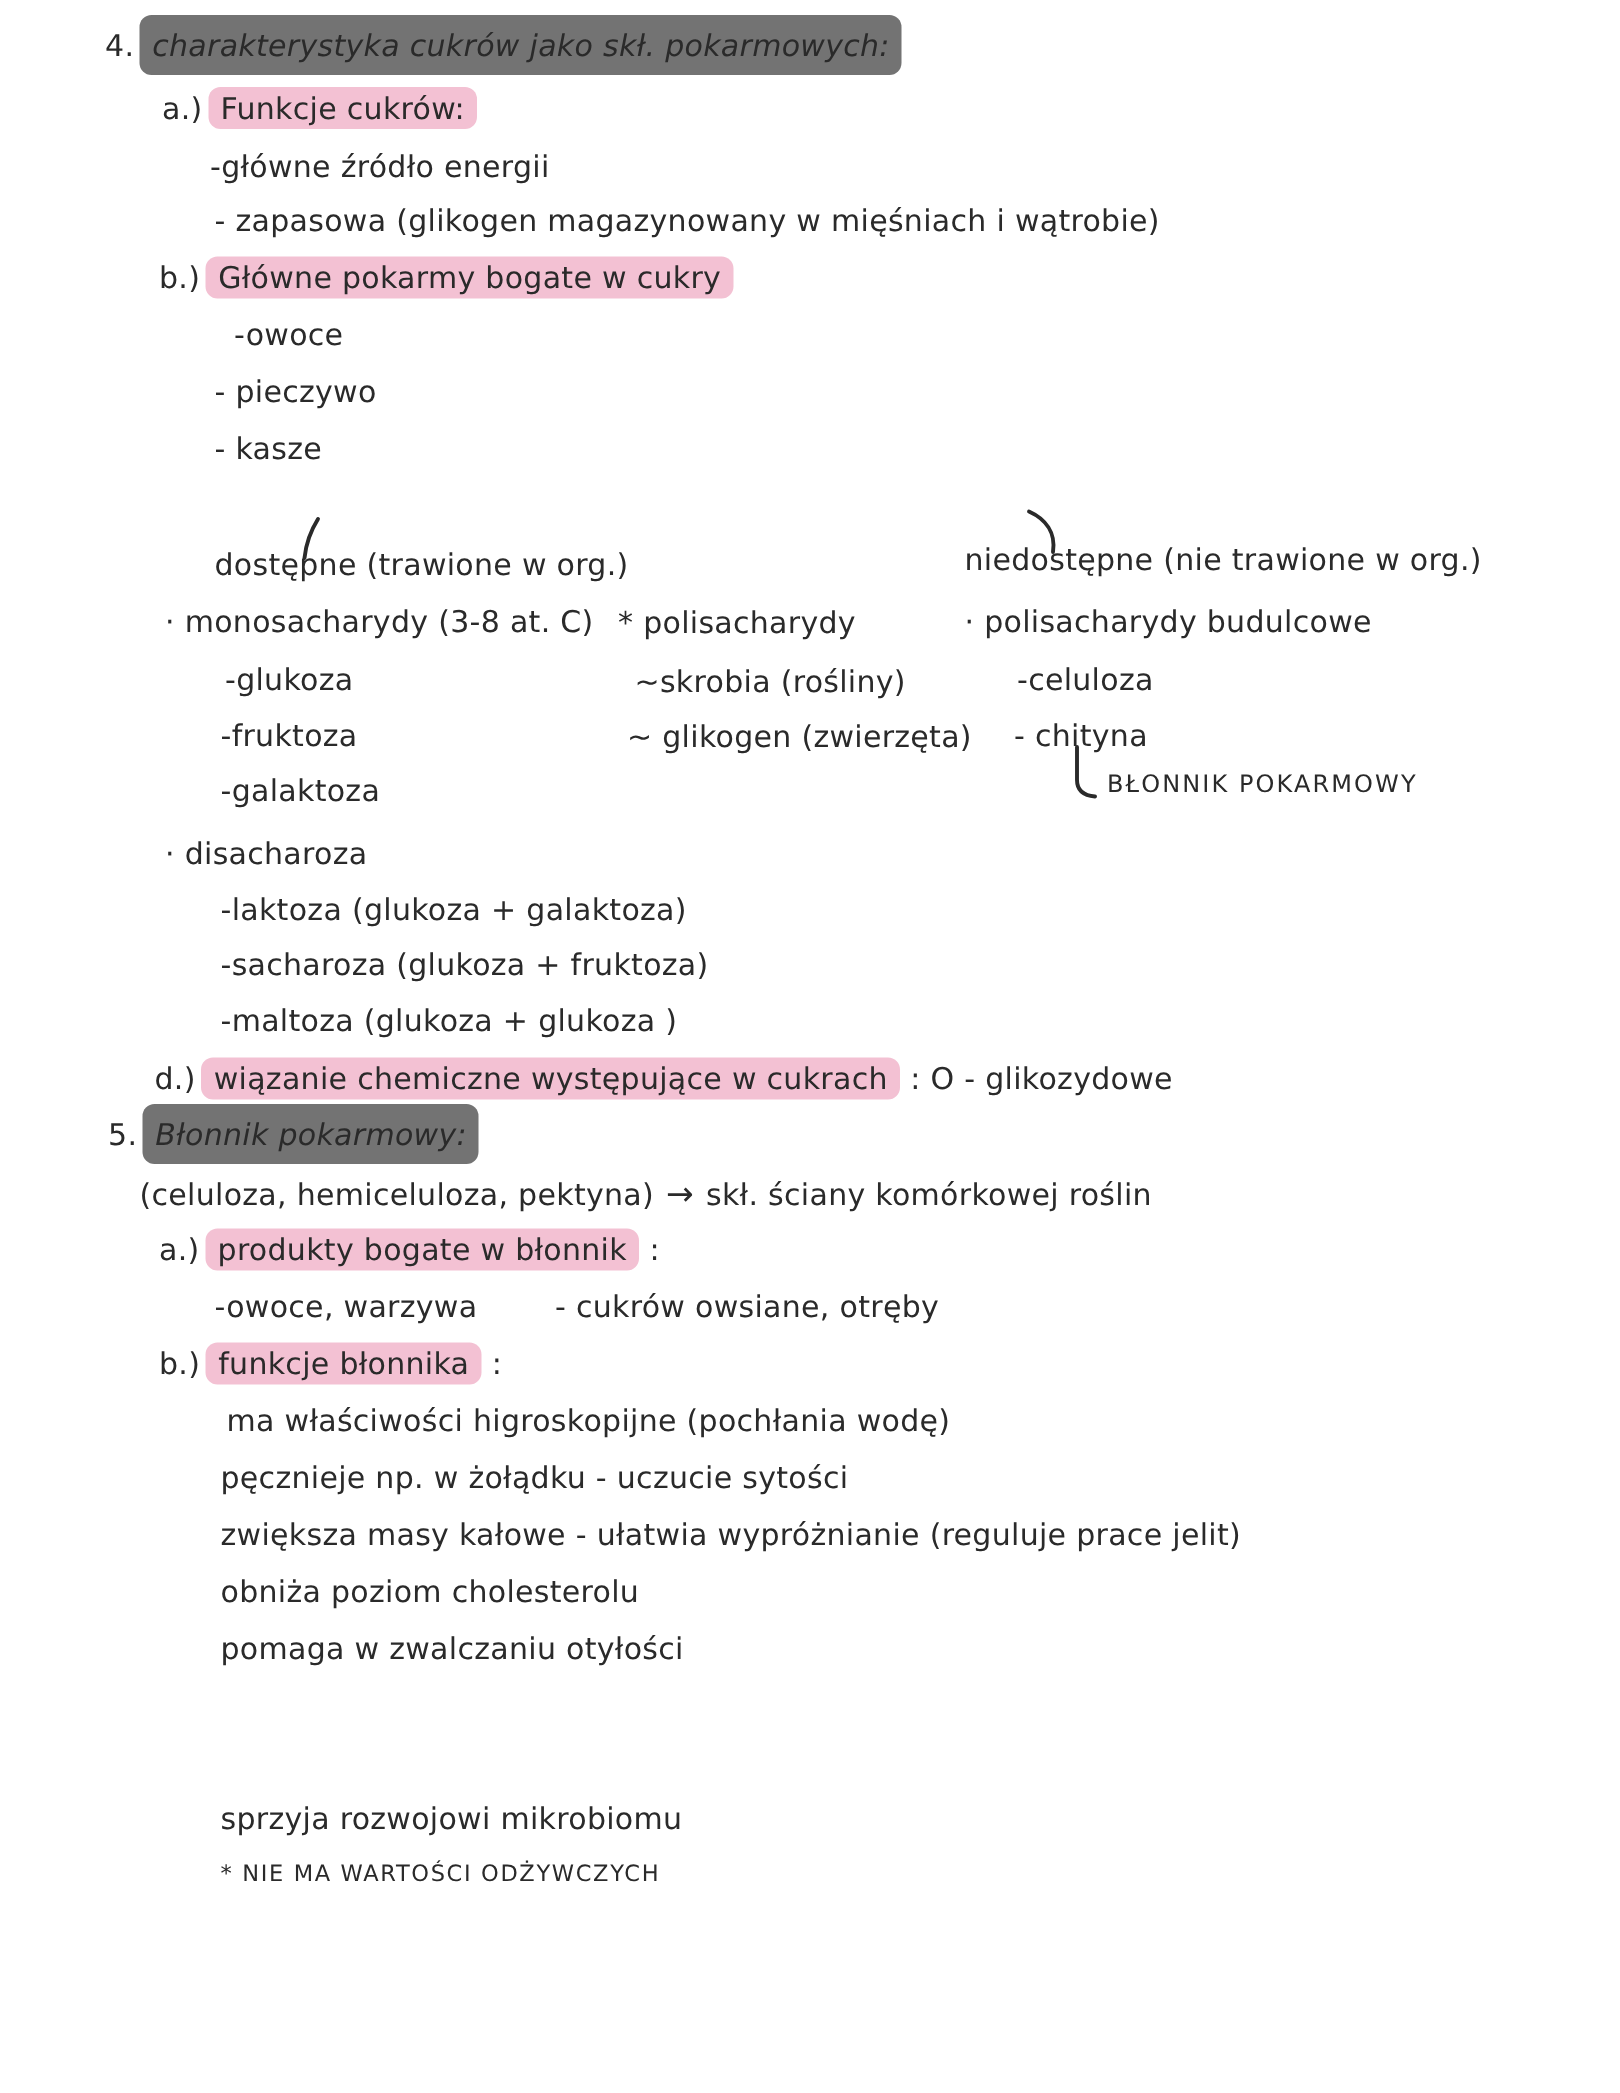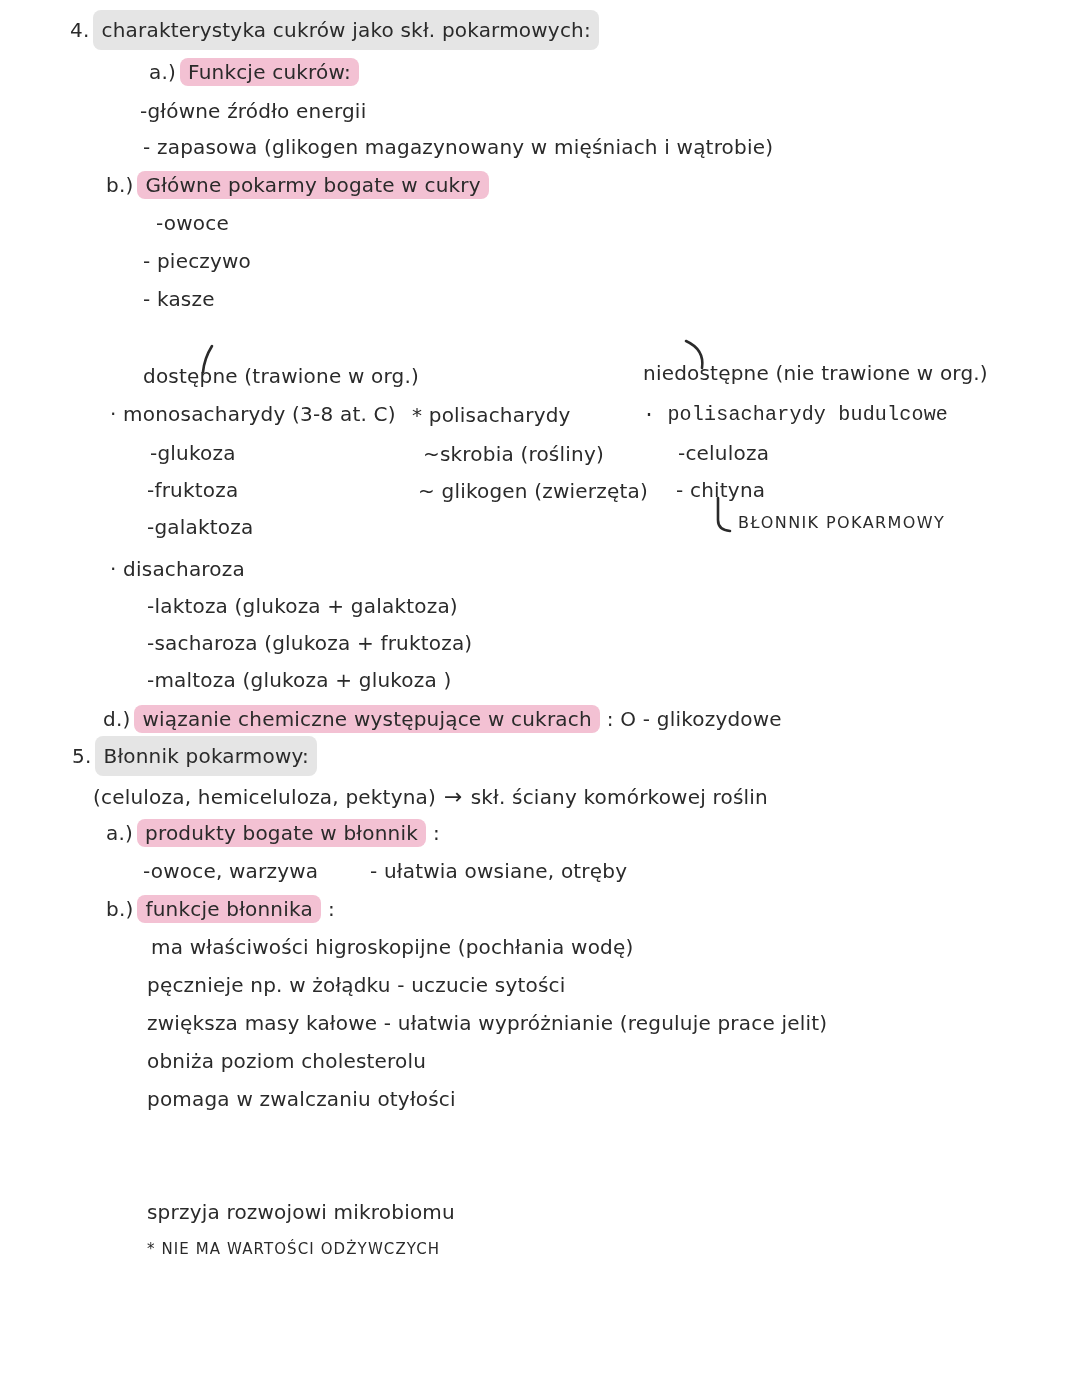--- a/index.html
+++ b/index.html
@@ -21,10 +21,11 @@
   }
   .num { margin-right: 4px; }
   .hl {
-    background: #e5e5e5;
+    background: #737373;
     border-radius: 8px;
     padding: 8px 8px;
     box-decoration-break: clone;
+    font-style: italic;
   }
   .hl-soft {
     background: #f3c1d3;

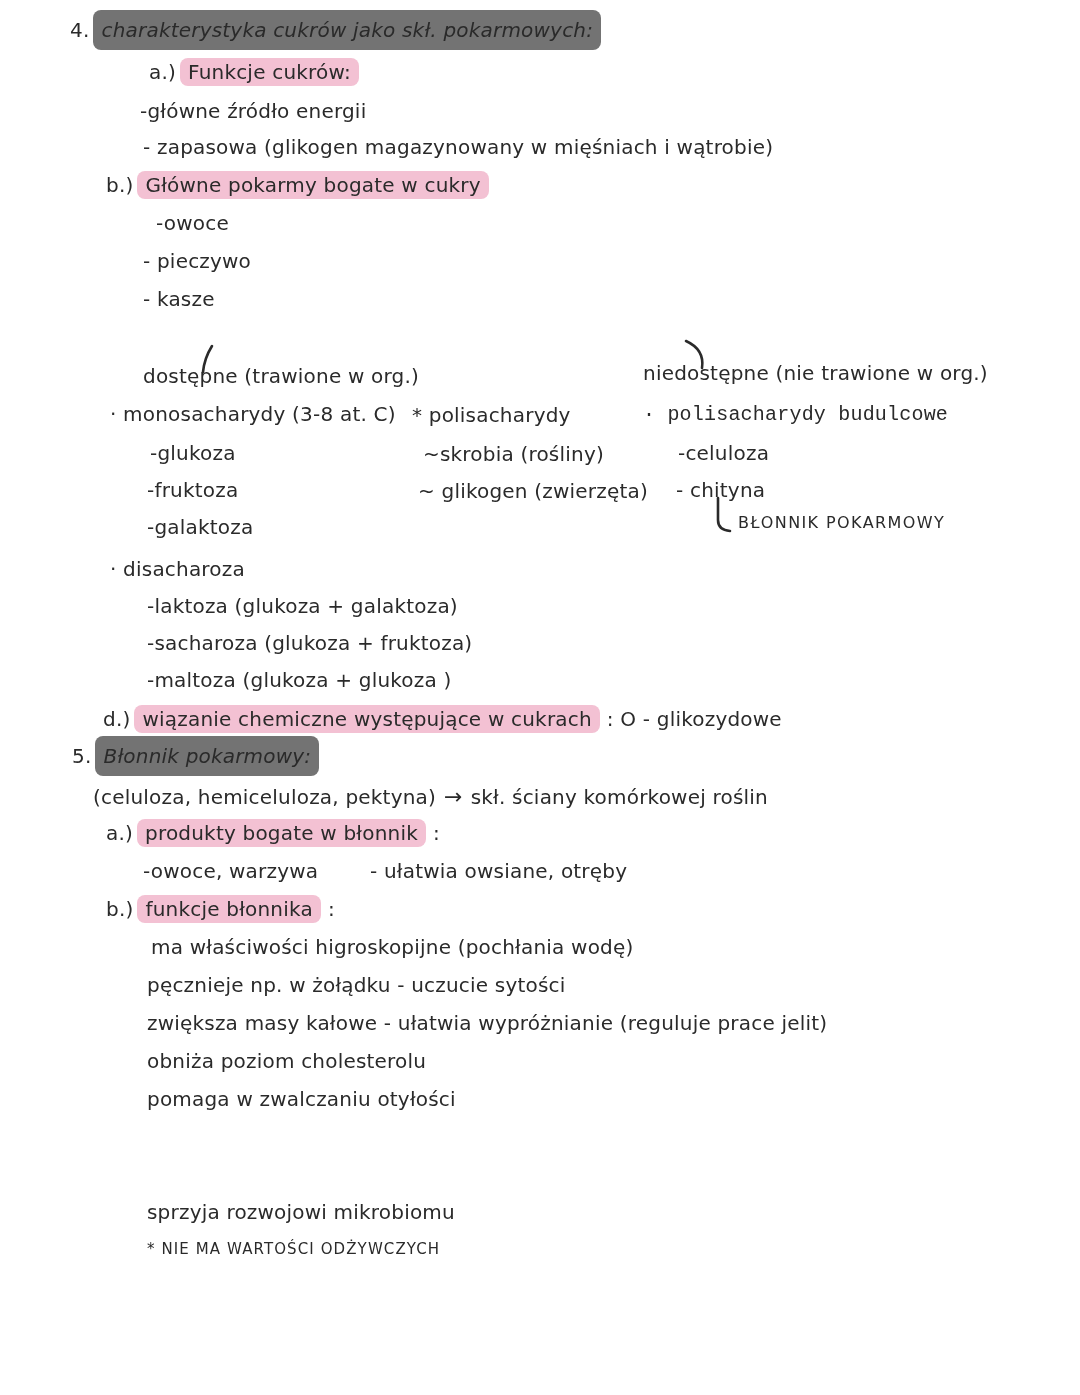--- a/index.html
+++ b/index.html
@@ -67,7 +67,7 @@
     <span class="num">4.</span><span class="hl">charakterystyka cukrów jako skł. pokarmowych:</span>
   </div>
 
-  <div class="line" style="left:108px; top:60px;margin-left:41px;">
+  <div class="line" style="left:108px; top:60px;">
     <span class="num">a.)</span><span class="hl-soft">Funkcje cukrów:</span>
   </div>
   <div class="line" style="left:140px; top:99px;">-główne źródło energii</div>

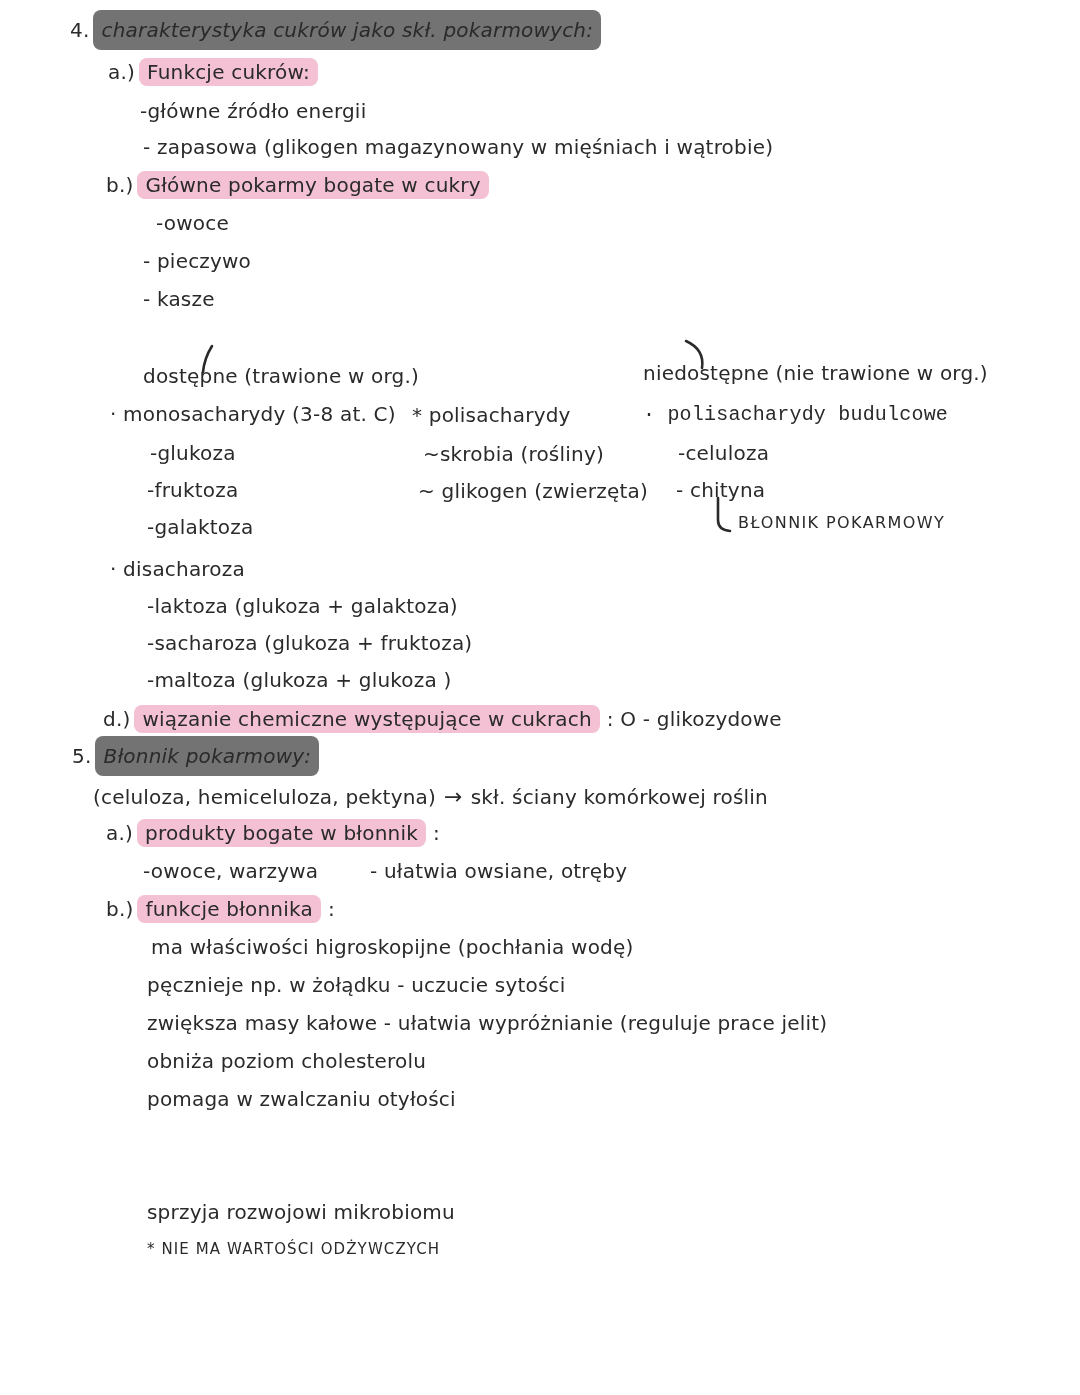--- a/index.html
+++ b/index.html
@@ -86,7 +86,7 @@
 
   <div class="line" style="left:110px; top:402px;">· monosacharydy (3-8 at. C)</div>
   <div class="line" style="left:412px; top:403px;">* polisacharydy</div>
-  <div class="line" style="left:643px; top:402px;font-family:Liberation Mono, monospace;">· polisacharydy budulcowe</div>
+  <div class="line" style="left:643px; top:402px;">· polisacharydy budulcowe</div>
 
   <div class="line" style="left:150px; top:441px;">-glukoza</div>
   <div class="line" style="left:423px; top:442px;">~skrobia (rośliny)</div>

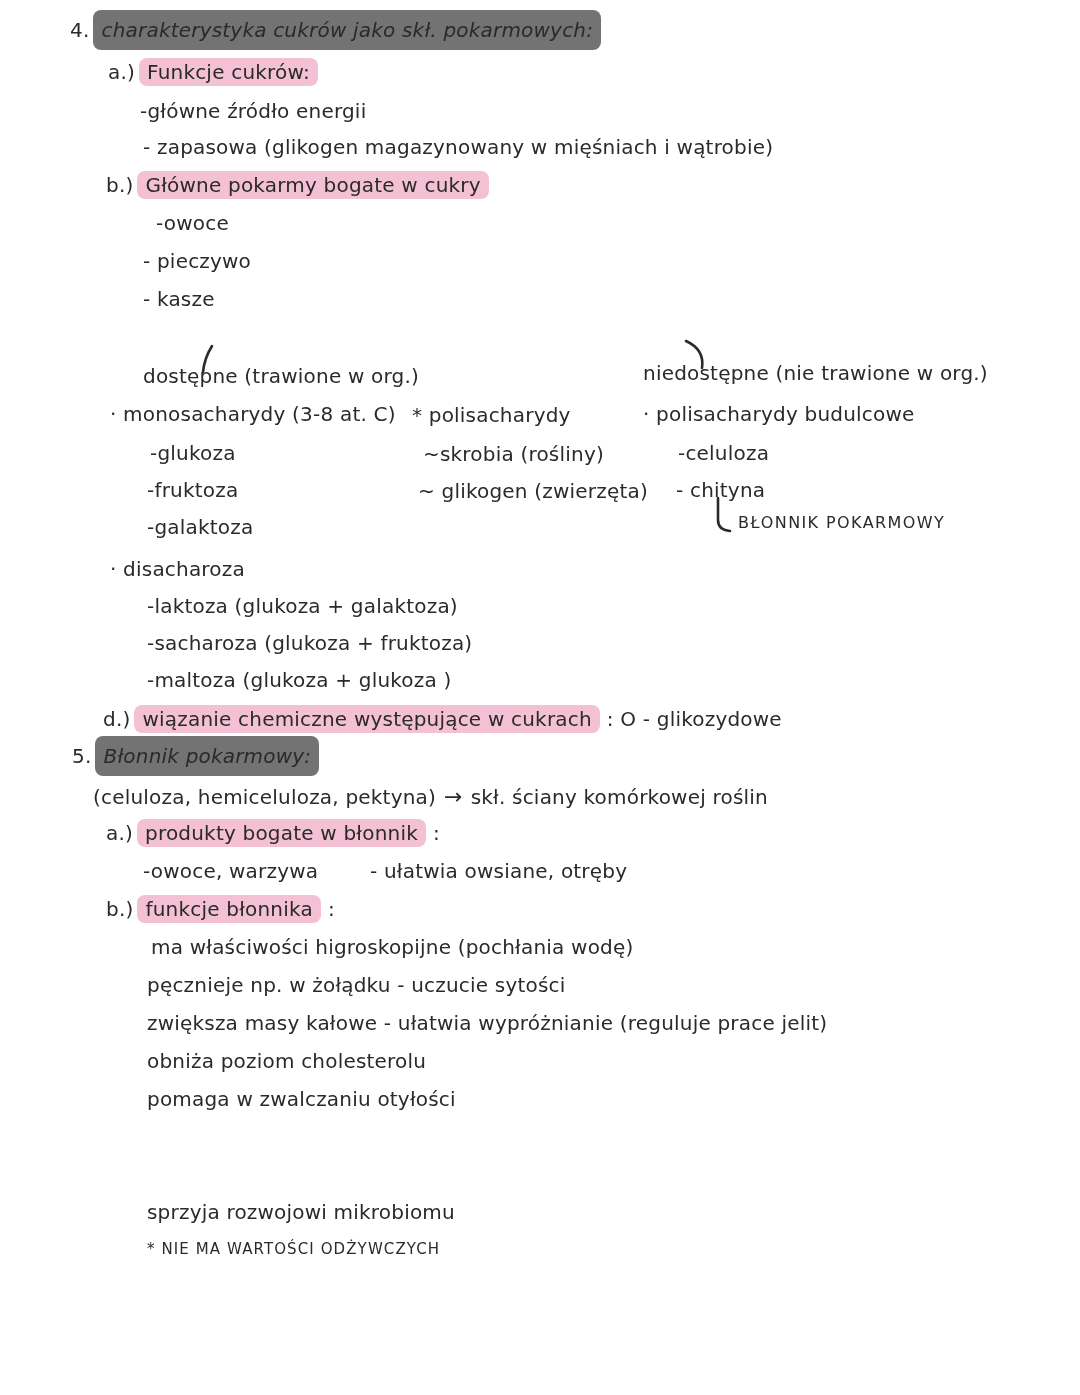--- a/index.html
+++ b/index.html
@@ -120,7 +120,7 @@
     <span class="num">a.)</span><span class="hl-soft">produkty bogate w błonnik</span><span class="suffix">:</span>
   </div>
   <div class="line" style="left:143px; top:859px;">-owoce, warzywa</div>
-  <div class="line" style="left:370px; top:859px;">- ułatwia owsiane, otręby</div>
+  <div class="line" style="left:370px; top:859px;">- cukrów owsiane, otręby</div>
 
   <div class="line" style="left:106px; top:897px;">
     <span class="num">b.)</span><span class="hl-soft">funkcje błonnika</span><span class="suffix">:</span>

